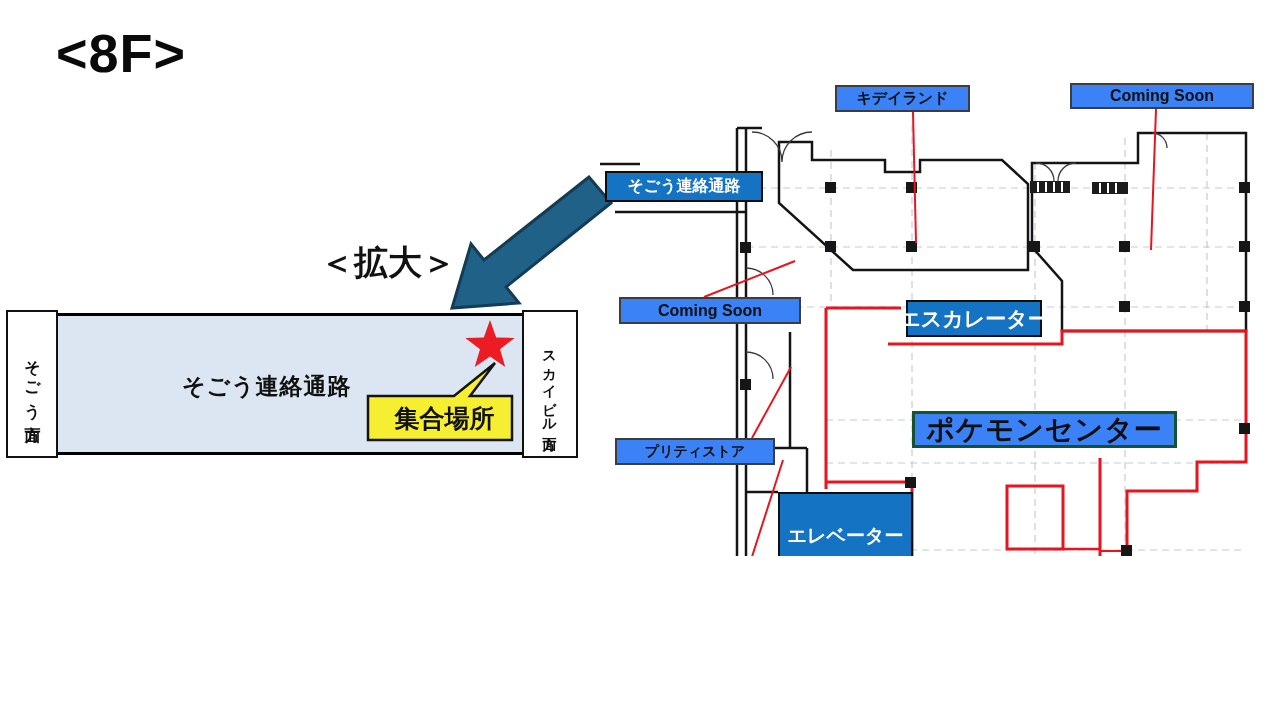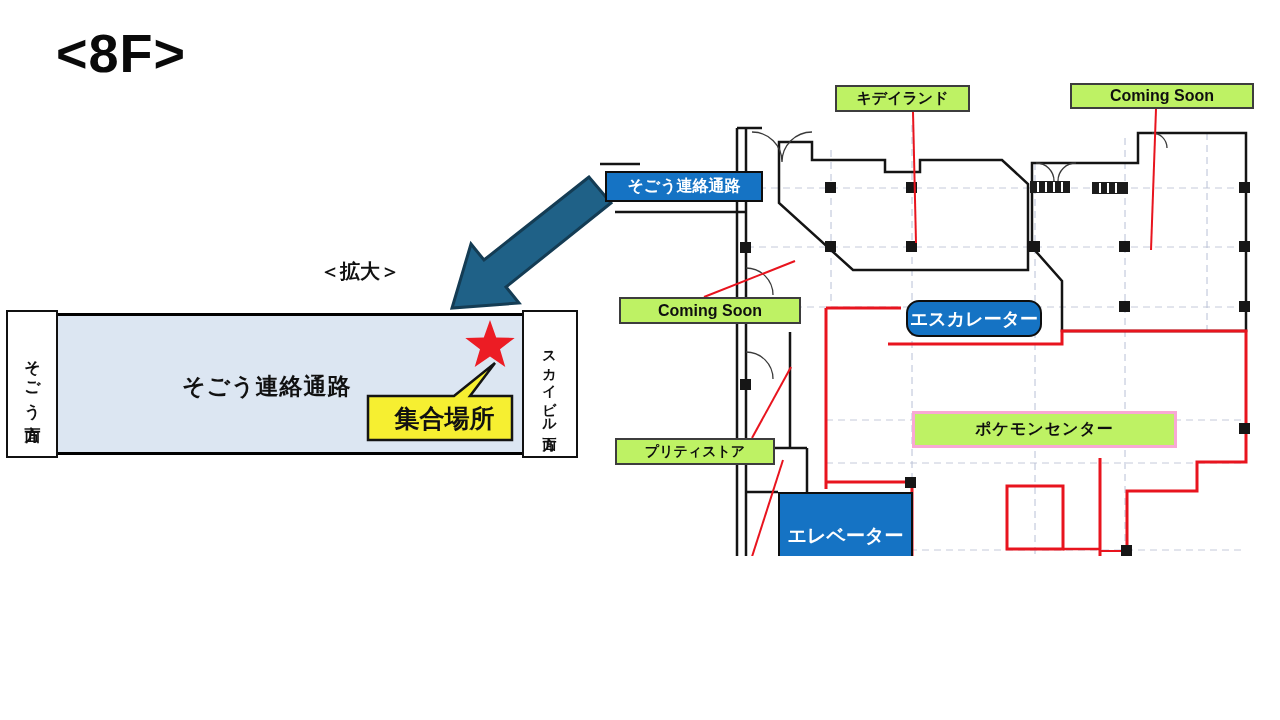--- a/index.html
+++ b/index.html
@@ -16,7 +16,7 @@
   .corridor-label{font-size:23px;font-weight:800;letter-spacing:1px;}
   .callout-text{font-size:25px;font-weight:800;display:flex;align-items:center;justify-content:center;padding-left:9px;}
   
-  .wbox{background:#bef264;border:2px solid #3d3d3d;display:flex;align-items:center;justify-content:center;
+  .wbox{background:#3b82f6;border:2px solid #3d3d3d;display:flex;align-items:center;justify-content:center;
         font-weight:700;font-size:15px;color:#0f0f0f;white-space:nowrap;}
   .bbox{background:#1573c4;border:2px solid #0e0e0e;display:flex;align-items:center;justify-content:center;
         font-weight:800;color:#fff;white-space:nowrap;}

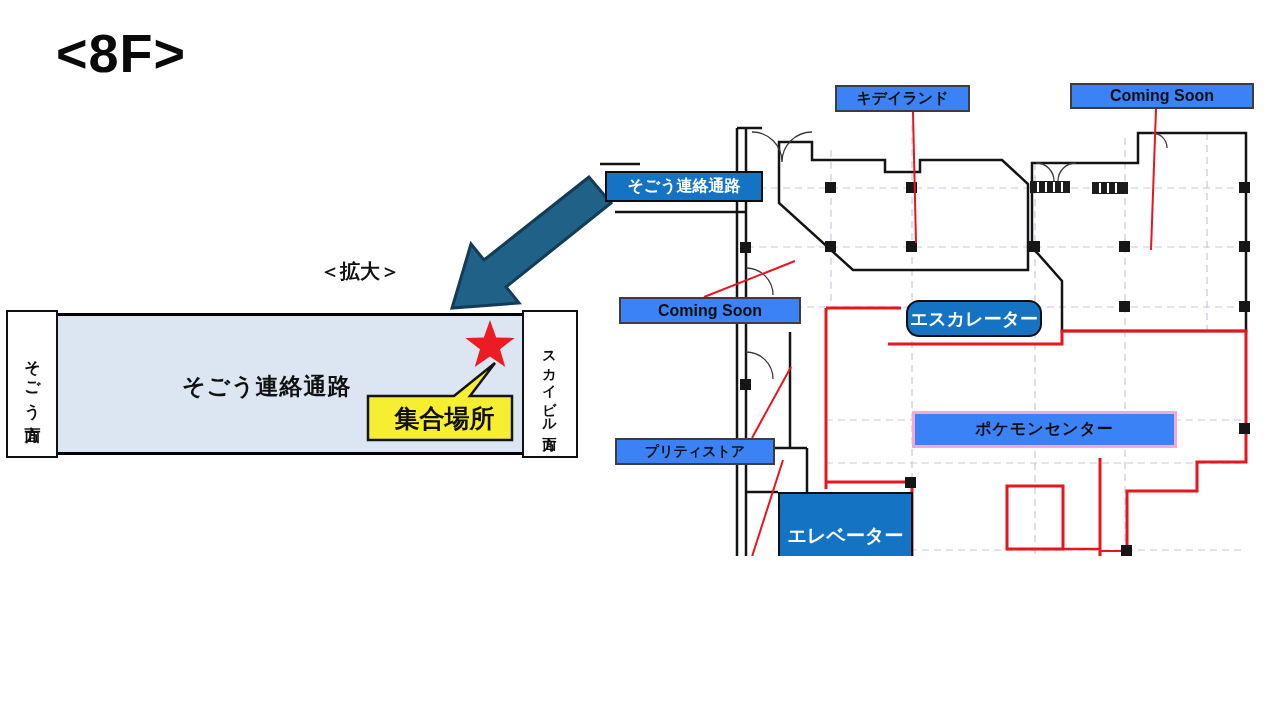--- a/index.html
+++ b/index.html
@@ -8,7 +8,7 @@
   .abs{position:absolute;box-sizing:border-box;}
   svg.layer{position:absolute;left:0;top:0;}
   .floor-title{left:56px;top:22px;font-size:54px;font-weight:800;letter-spacing:1px;color:#0a0a0a;}
-  .zoom-note{left:320px;top:258px;font-size:20px;font-weight:800;}
+  .zoom-note{left:320px;top:240px;font-size:34px;font-weight:800;}
   
   .vbox{background:#fff;border:2px solid #111;display:flex;align-items:center;justify-content:center;
         font-weight:700;writing-mode:vertical-rl;text-orientation:upright;letter-spacing:3px;}

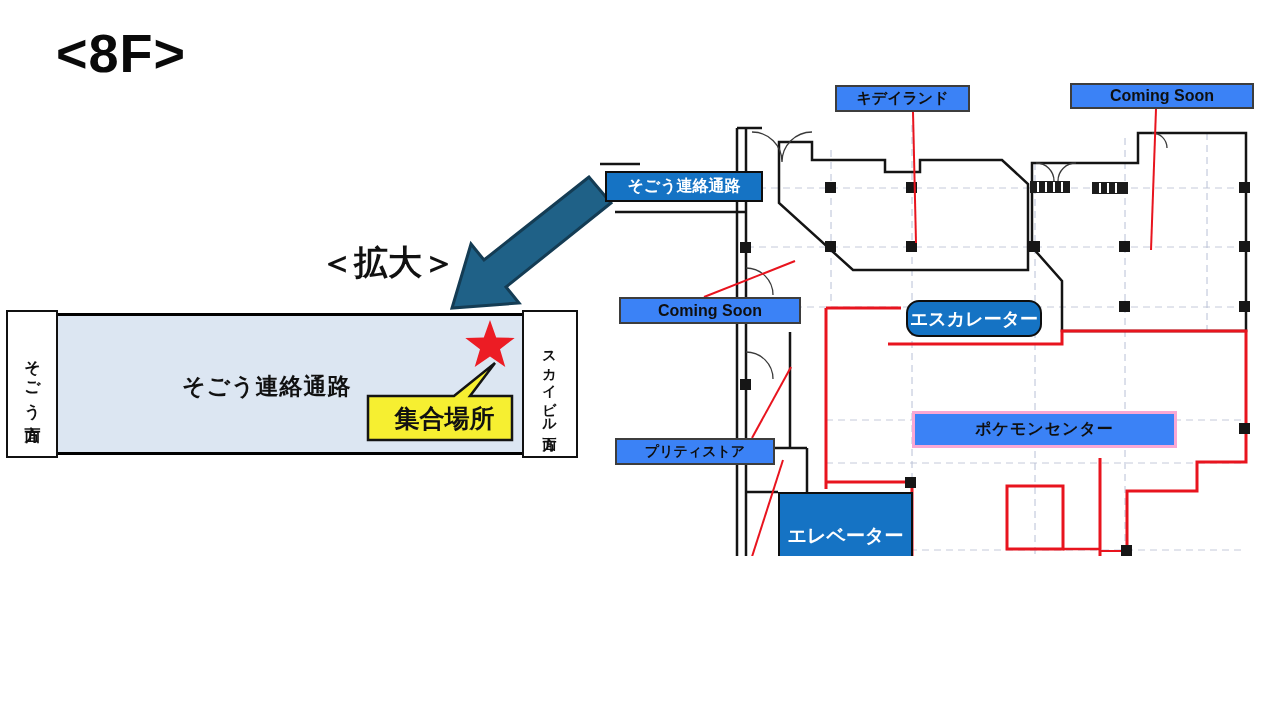--- a/index.html
+++ b/index.html
@@ -119,7 +119,7 @@
   <div class="abs wbox" style="left:1070px;top:83px;width:184px;height:26px;font-size:16px;">Coming Soon</div>
   <div class="abs bbox" style="left:605px;top:171px;width:158px;height:31px;font-size:16px;">そごう連絡通路</div>
   <div class="abs wbox" style="left:619px;top:297px;width:182px;height:27px;font-size:16px;">Coming Soon</div>
-  <div class="abs bbox" style="left:906px;top:300px;width:136px;height:37px;font-size:18px;border-radius:13px;">エスカレーター</div>
+  <div class="abs bbox" style="left:906px;top:300px;width:136px;height:37px;font-size:21px;">エスカレーター</div>
   <div class="abs wbox pokemon" style="left:912px;top:411px;width:265px;height:37px;">ポケモンセンター</div>
   <div class="abs wbox" style="left:615px;top:438px;width:160px;height:27px;font-size:14px;">プリティストア</div>
   <div class="abs bbox" style="left:778px;top:492px;width:135px;height:88px;font-size:19px;">エレベーター</div>

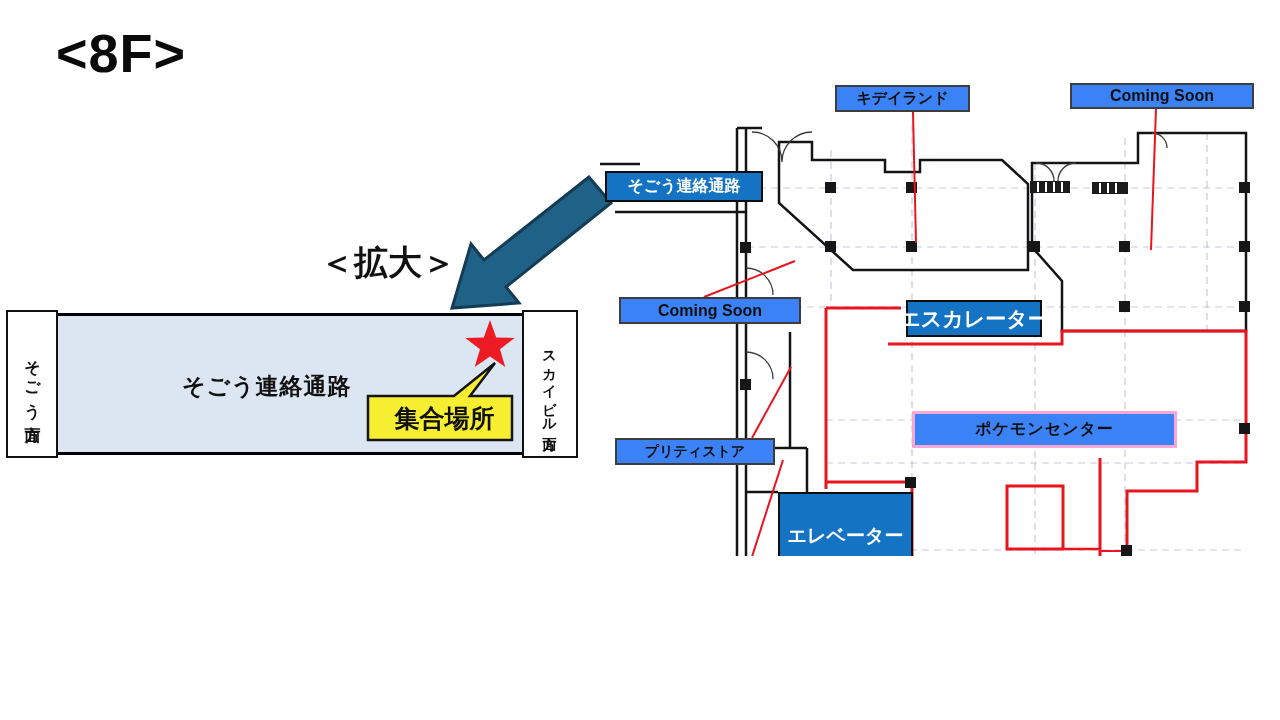--- a/index.html
+++ b/index.html
@@ -20,7 +20,7 @@
         font-weight:700;font-size:15px;color:#0f0f0f;white-space:nowrap;}
   .bbox{background:#1573c4;border:2px solid #0e0e0e;display:flex;align-items:center;justify-content:center;
         font-weight:800;color:#fff;white-space:nowrap;}
-  .pokemon{border:3px solid #f9a8d4;font-size:16px;letter-spacing:1px;font-weight:800;}
+  .pokemon{border:3px solid #14532d;font-size:28px;letter-spacing:1px;font-weight:800;}
 </style>
 </head>
 <body>

